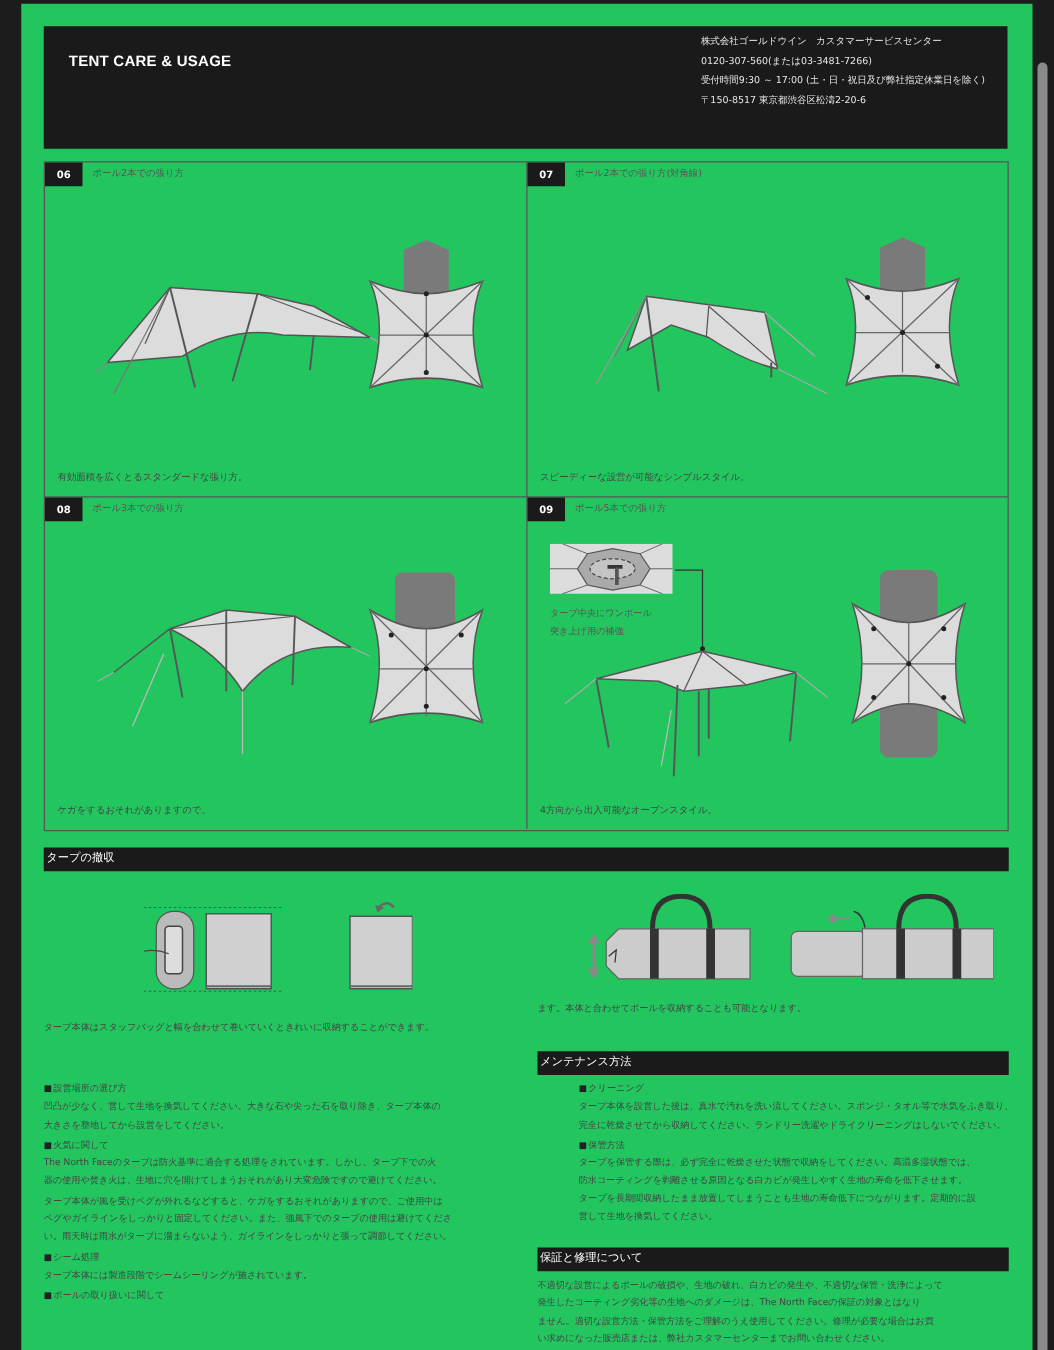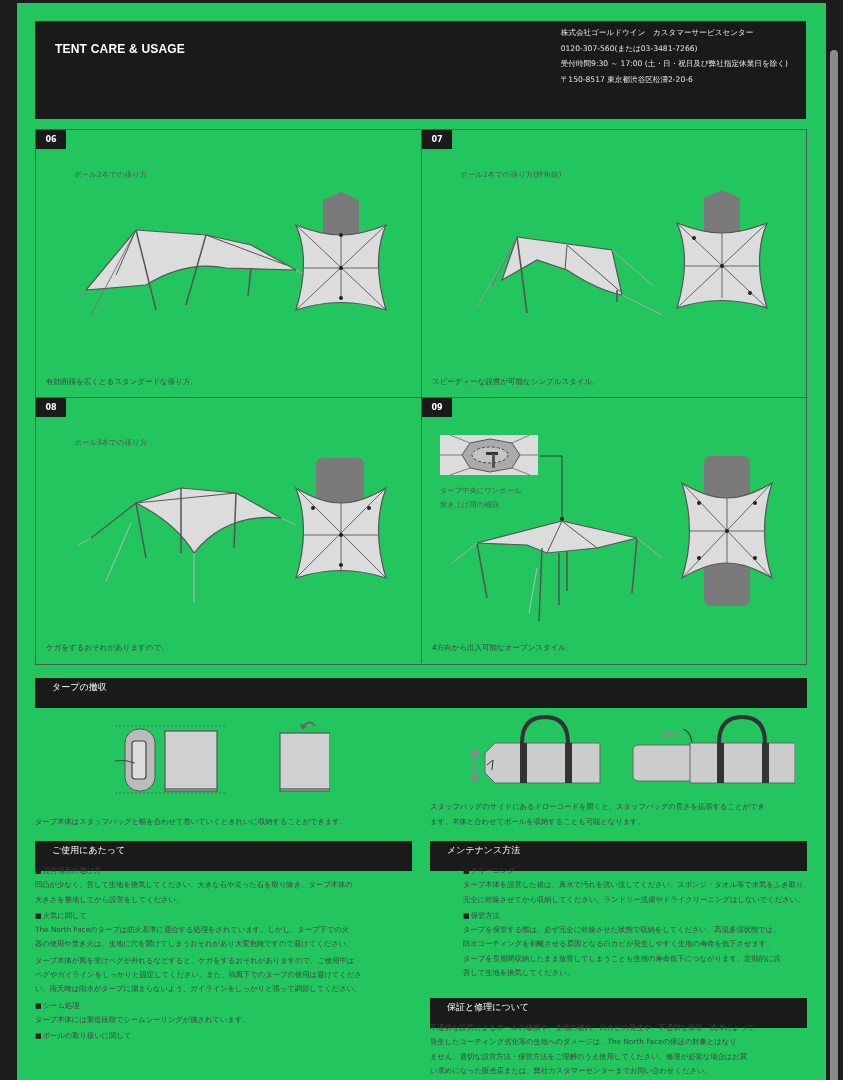--- a/index.html
+++ b/index.html
@@ -23,7 +23,7 @@
   .cell.c2 { left: 0; top: 268px; border-right: 1.5px solid #555; height: 265px; }
   .cell.c3 { left: 386px; top: 268px; width: 384px; height: 265px; }
   .cell .num { position: absolute; left: 0; top: 0; width: 30px; height: 19px; background: #1a1a1a; color: #fff; font-size: 8px; font-weight: bold; text-align: center; line-height: 19px; }
-  .cell .ctitle { position: absolute; left: 38px; top: 4px; font-size: 7.5px; color: #555; margin-top: 36px; }
+  .cell .ctitle { position: absolute; left: 38px; top: 4px; font-size: 7.5px; color: #555; }
   .cell .caption { position: absolute; left: 10px; bottom: 10px; font-size: 7.5px; color: #444; }
   .cell svg { position: absolute; }
 

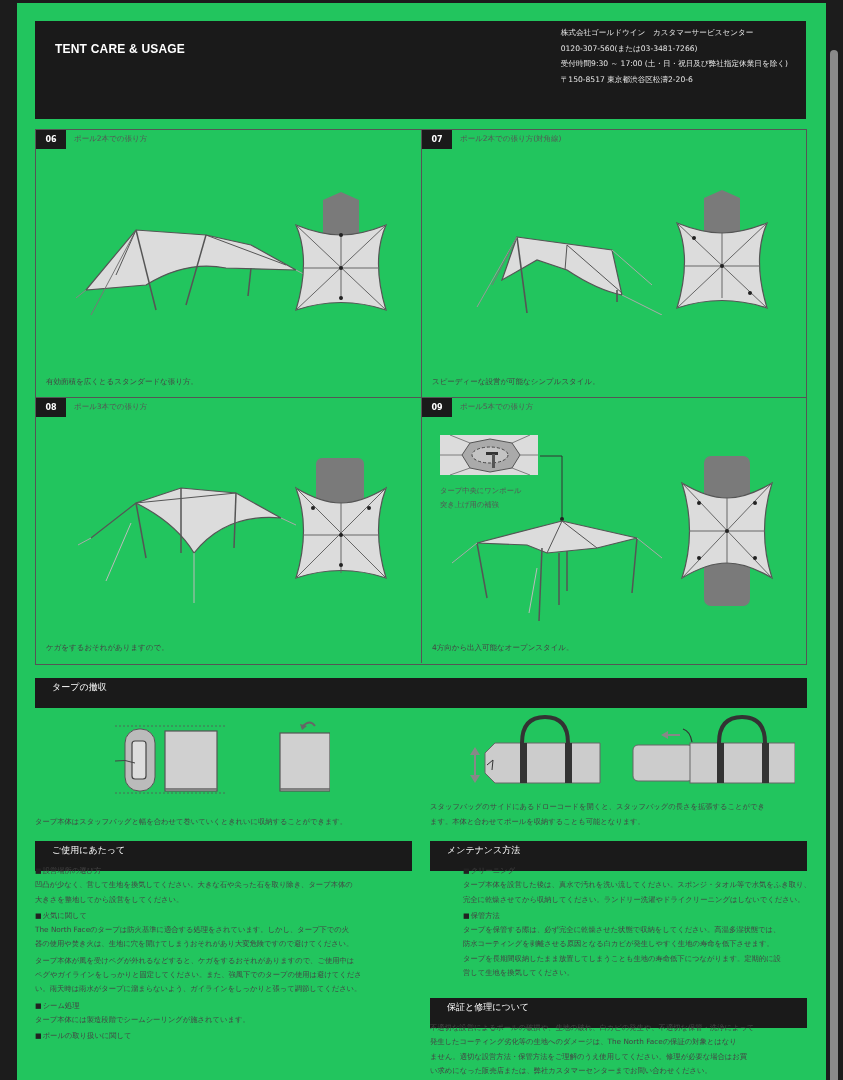--- a/index.html
+++ b/index.html
@@ -27,7 +27,7 @@
   .cell .caption { position: absolute; left: 10px; bottom: 10px; font-size: 7.5px; color: #444; }
   .cell svg { position: absolute; }
 
-  .bar { position: absolute; height: 30px; background: #1a1a1a; color: #fff; font-size: 9px; line-height: 19px; padding-left: 17px; }
+  .bar { position: absolute; height: 19px; background: #1a1a1a; color: #fff; font-size: 9px; line-height: 19px; padding-left: 2px; }
   .bar.storage { left: 18px; top: 675px; width: 772px; }
   .bar.usage { left: 18px; top: 838px; width: 377px; }
   .bar.maint { left: 413px; top: 838px; width: 377px; }

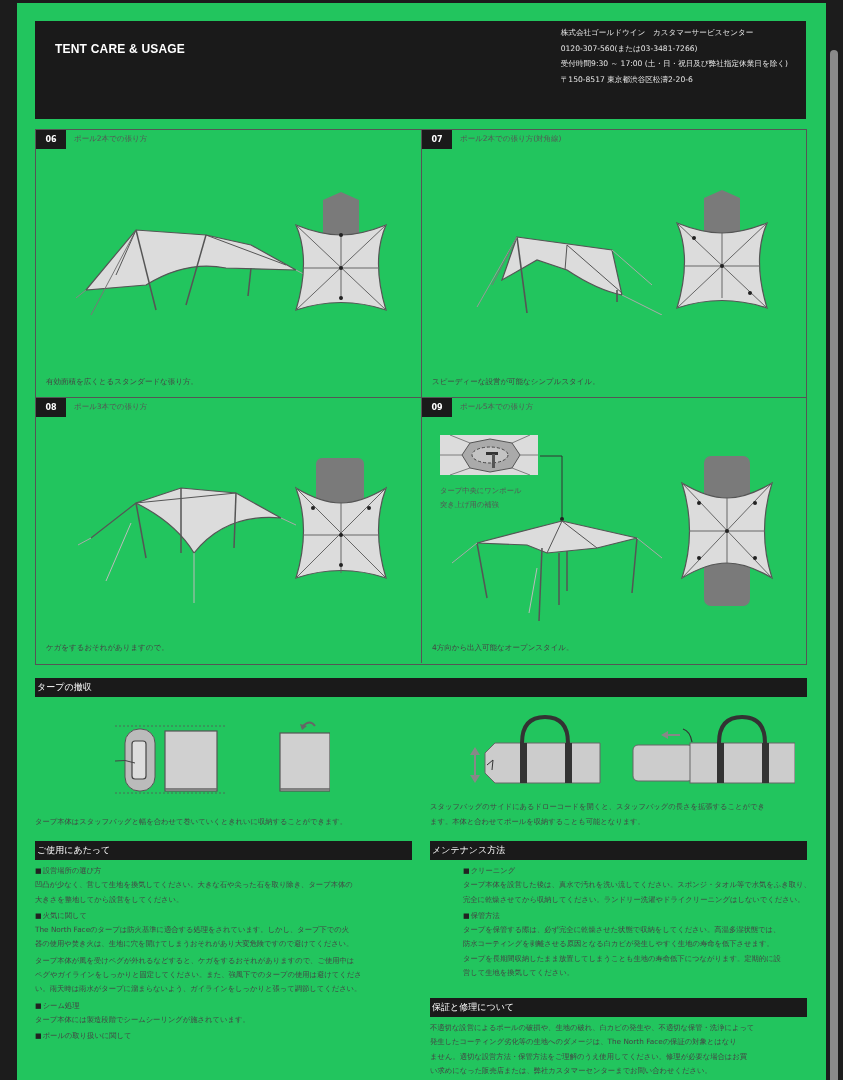--- a/index.html
+++ b/index.html
@@ -235,7 +235,6 @@
       <path d="M218,14 Q225,16 227,27" fill="none" stroke="#333" stroke-width="1.2"></path>
     </svg>
     <div class="storage-text" style="left:413px;top:797px;">
-      <div>スタッフバッグのサイドにあるドローコードを開くと、スタッフバッグの長さを拡張することができ</div>
       <div>ます。本体と合わせてポールを収納することも可能となります。</div>
     </div>
 

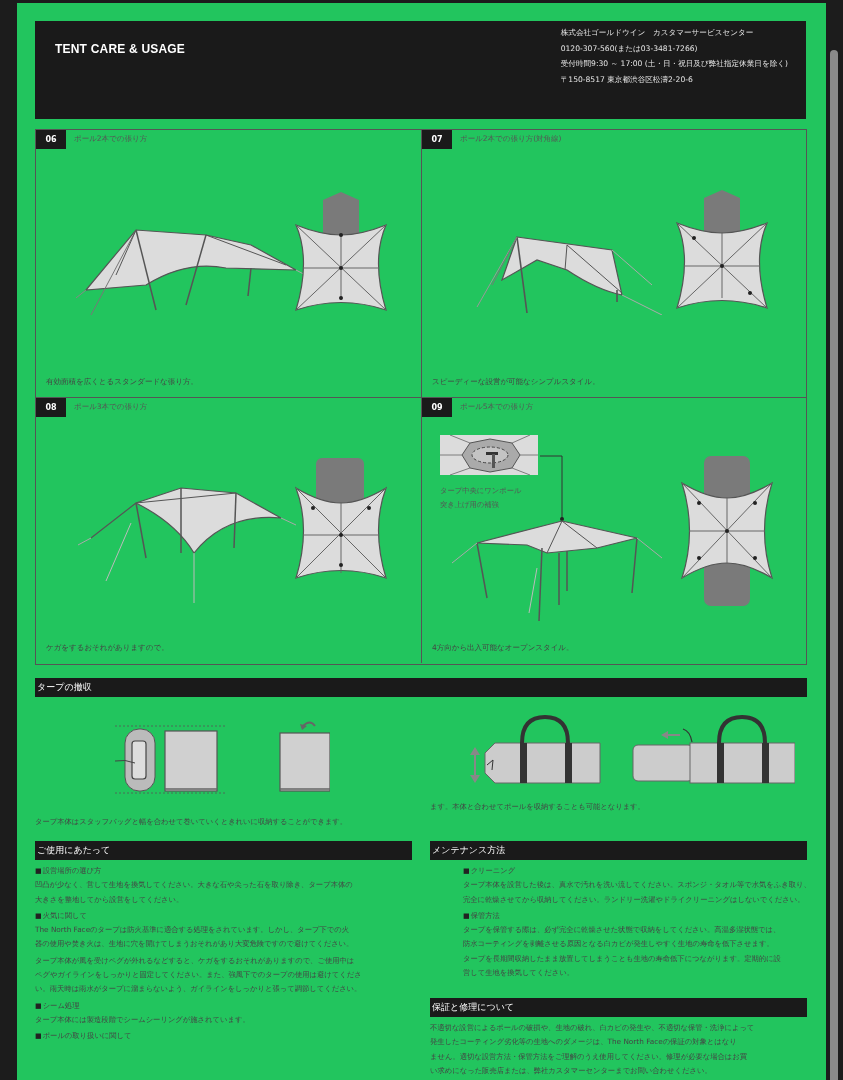--- a/index.html
+++ b/index.html
@@ -238,7 +238,6 @@
       <div>ます。本体と合わせてポールを収納することも可能となります。</div>
     </div>
 
-    <div class="bar usage">ご使用にあたって</div>
     <div class="section-body" style="left:18px;top:861px;width:380px;">
       <div class="item">
         <div class="sub">設営場所の選び方</div>

